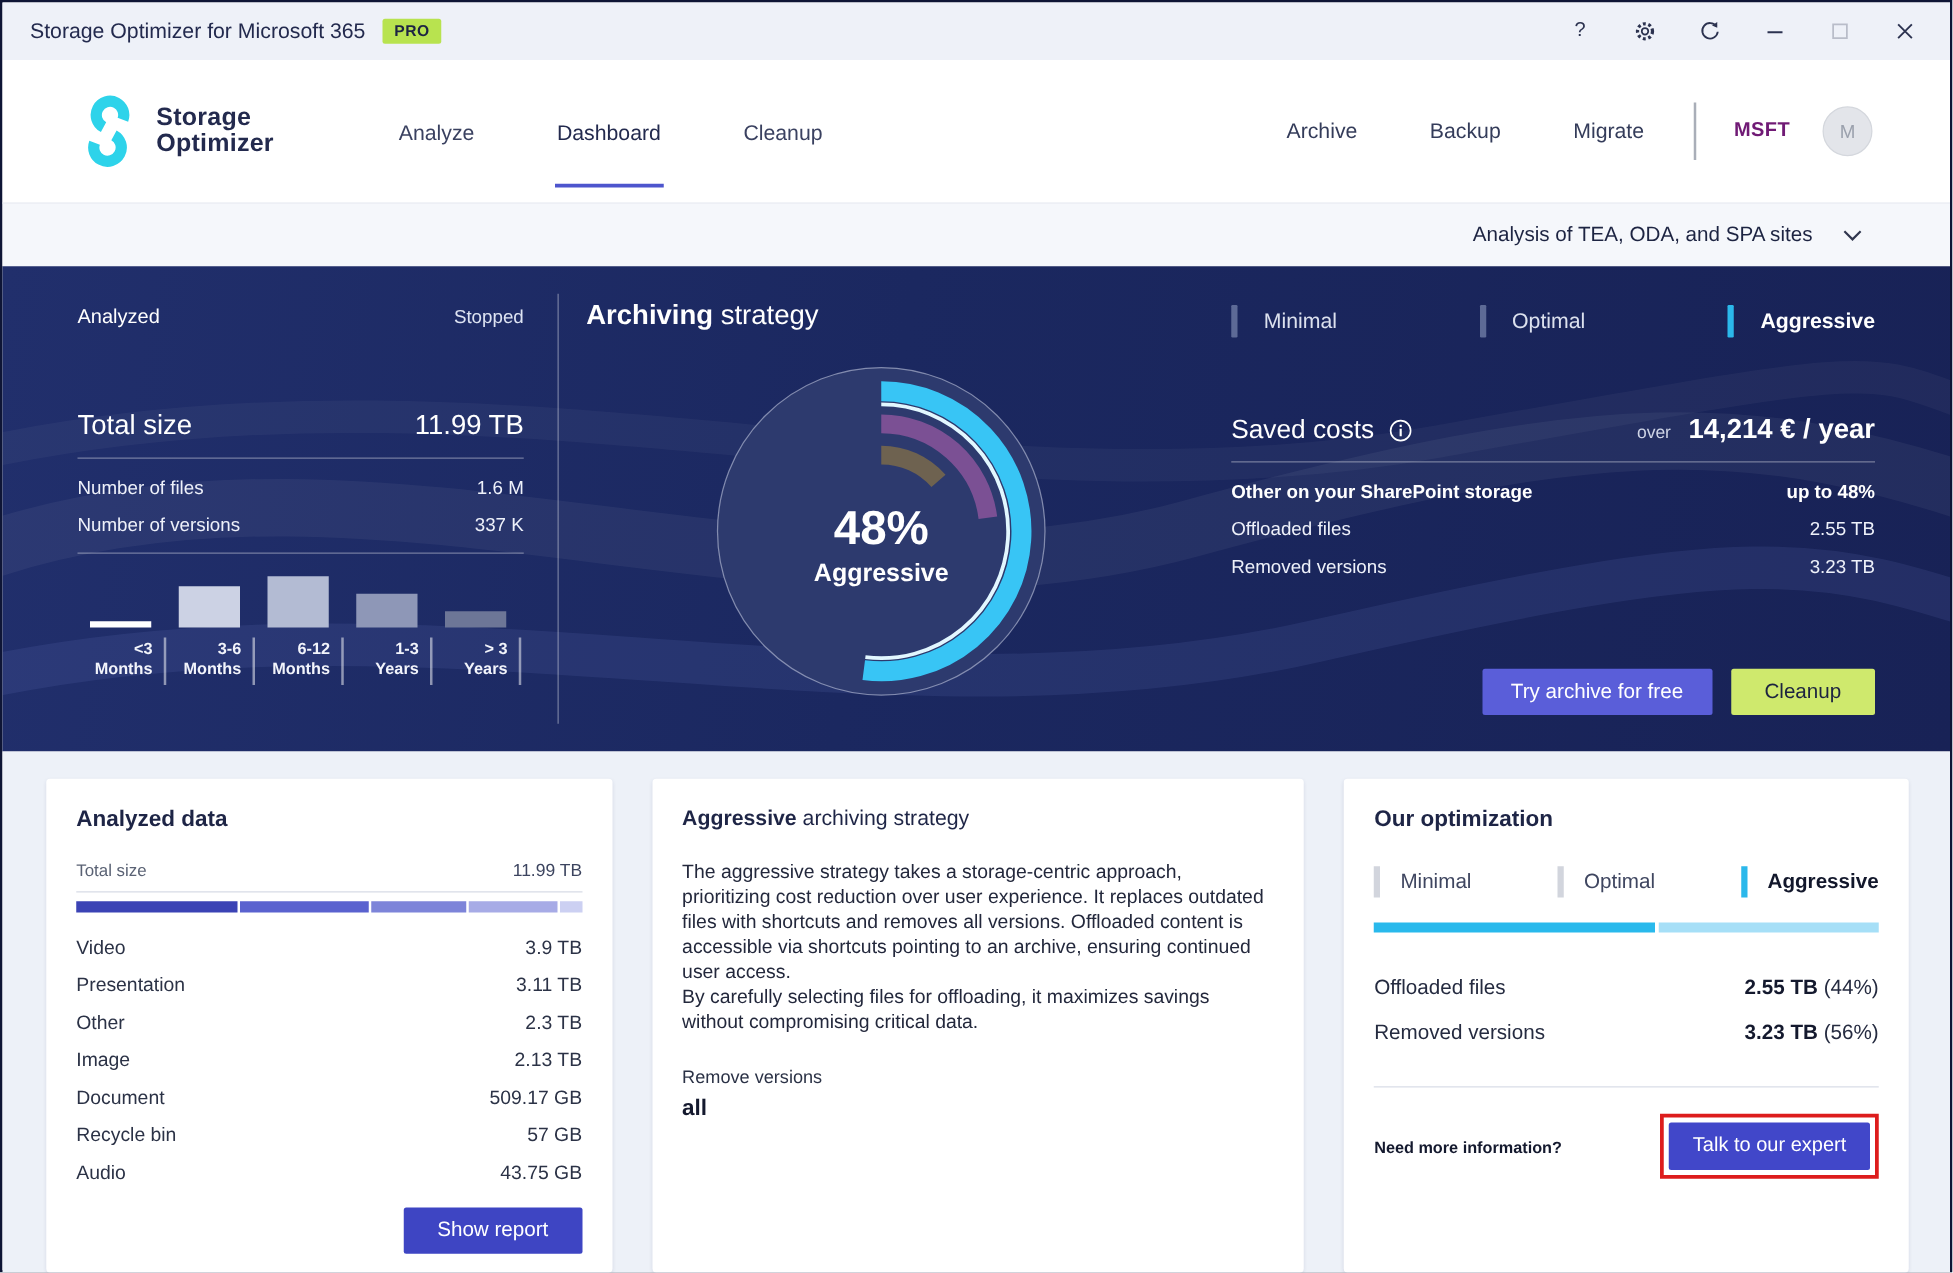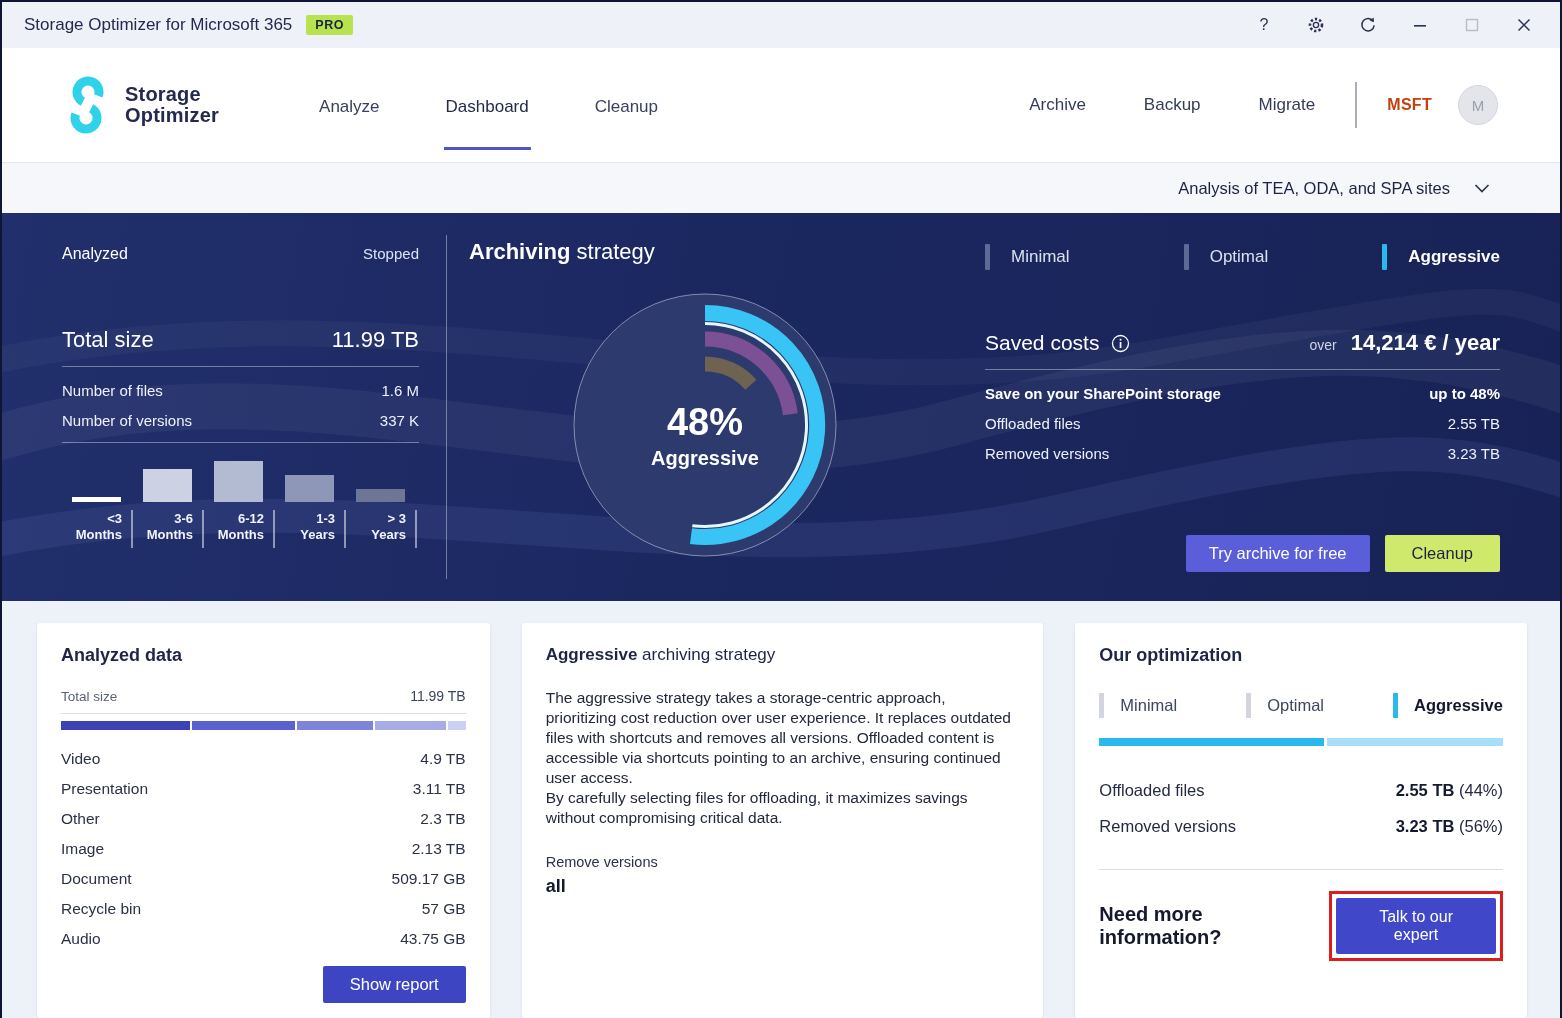--- a/index.html
+++ b/index.html
@@ -25,7 +25,7 @@
   .right-nav .nav-link { font-size:17px; color:#343c5a; cursor:pointer; }
   .acct { display:flex; align-items:center; margin-left:-18px; }
   .acct-sep { width:2px; height:46px; background:#a9aeb8; margin:0 30px 0 0; }
-  .acct-name { font-size:16px; font-weight:bold; color:#c2410c; letter-spacing:.3px; }
+  .acct-name { font-size:16px; font-weight:bold; color:#701a75; letter-spacing:.3px; }
   .avatar { width:40px; height:40px; border-radius:50%; background:#e3e5ea; border:1px solid #d4d7dd; color:#9ba1ad; font-size:15px; display:flex; align-items:center; justify-content:center; margin-left:26px; }
 
   

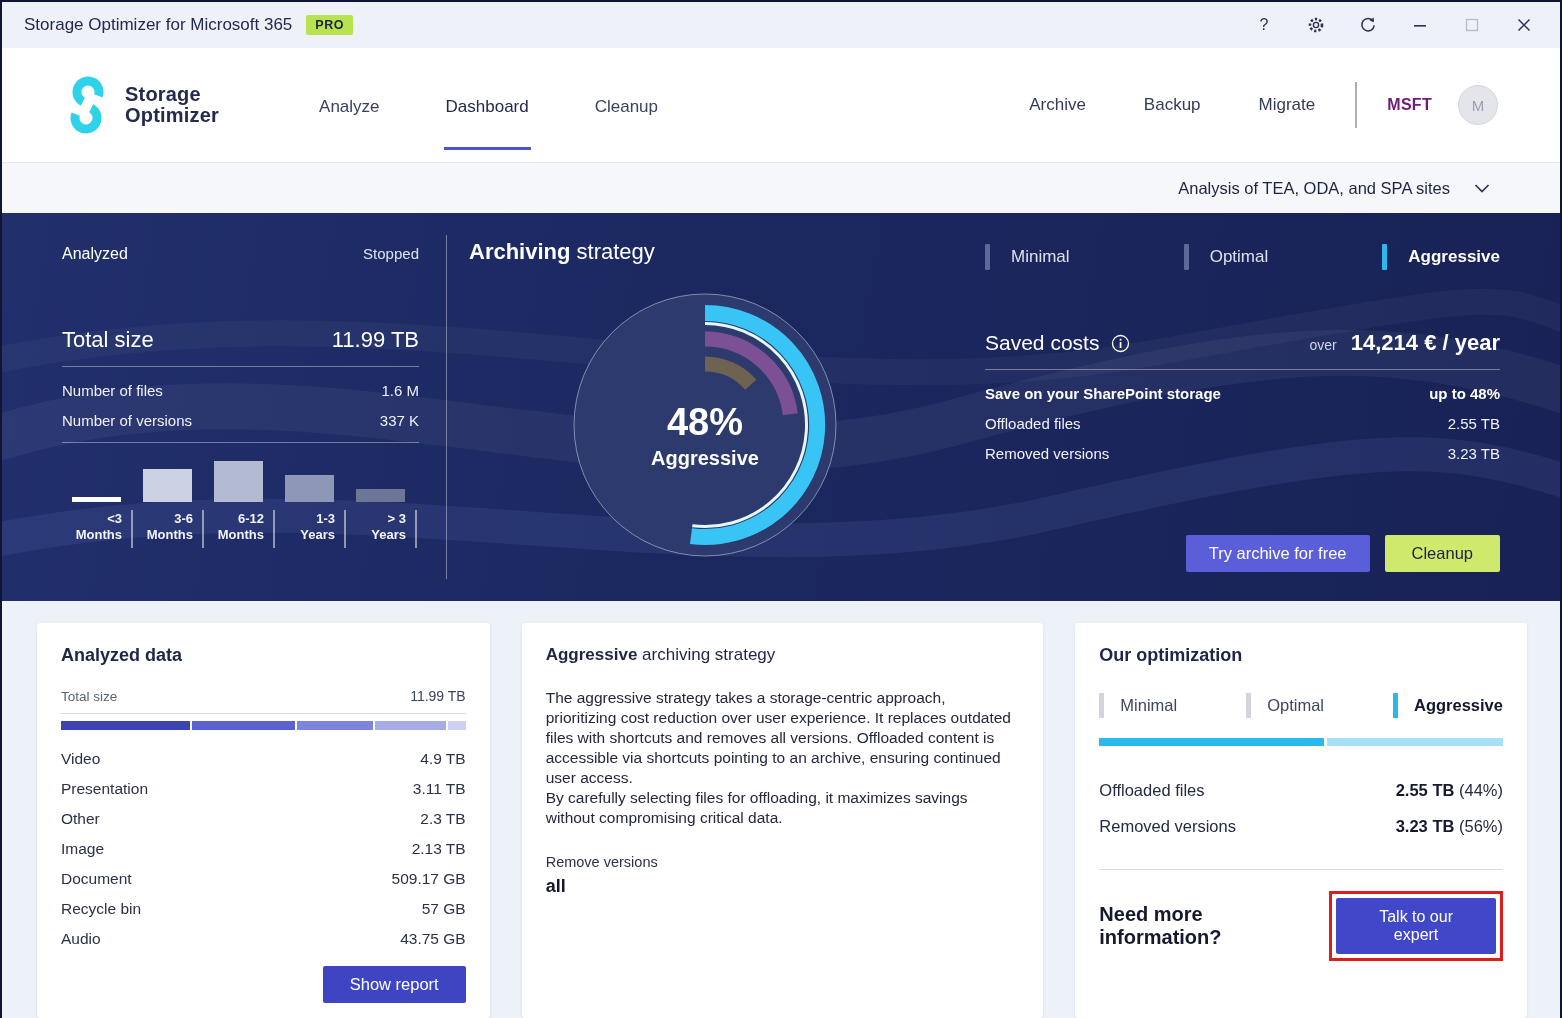--- a/index.html
+++ b/index.html
@@ -307,7 +307,7 @@
       <div class="hdiv" style="margin-top:13px;"></div>
       <div class="hr-rows">
         <div class="hrow boldrow">
-          <span>Save on your SharePoint storage</span>
+          <span>Other on your SharePoint storage</span>
             <span>up to 48%</span>
         </div>
         <div class="hrow">

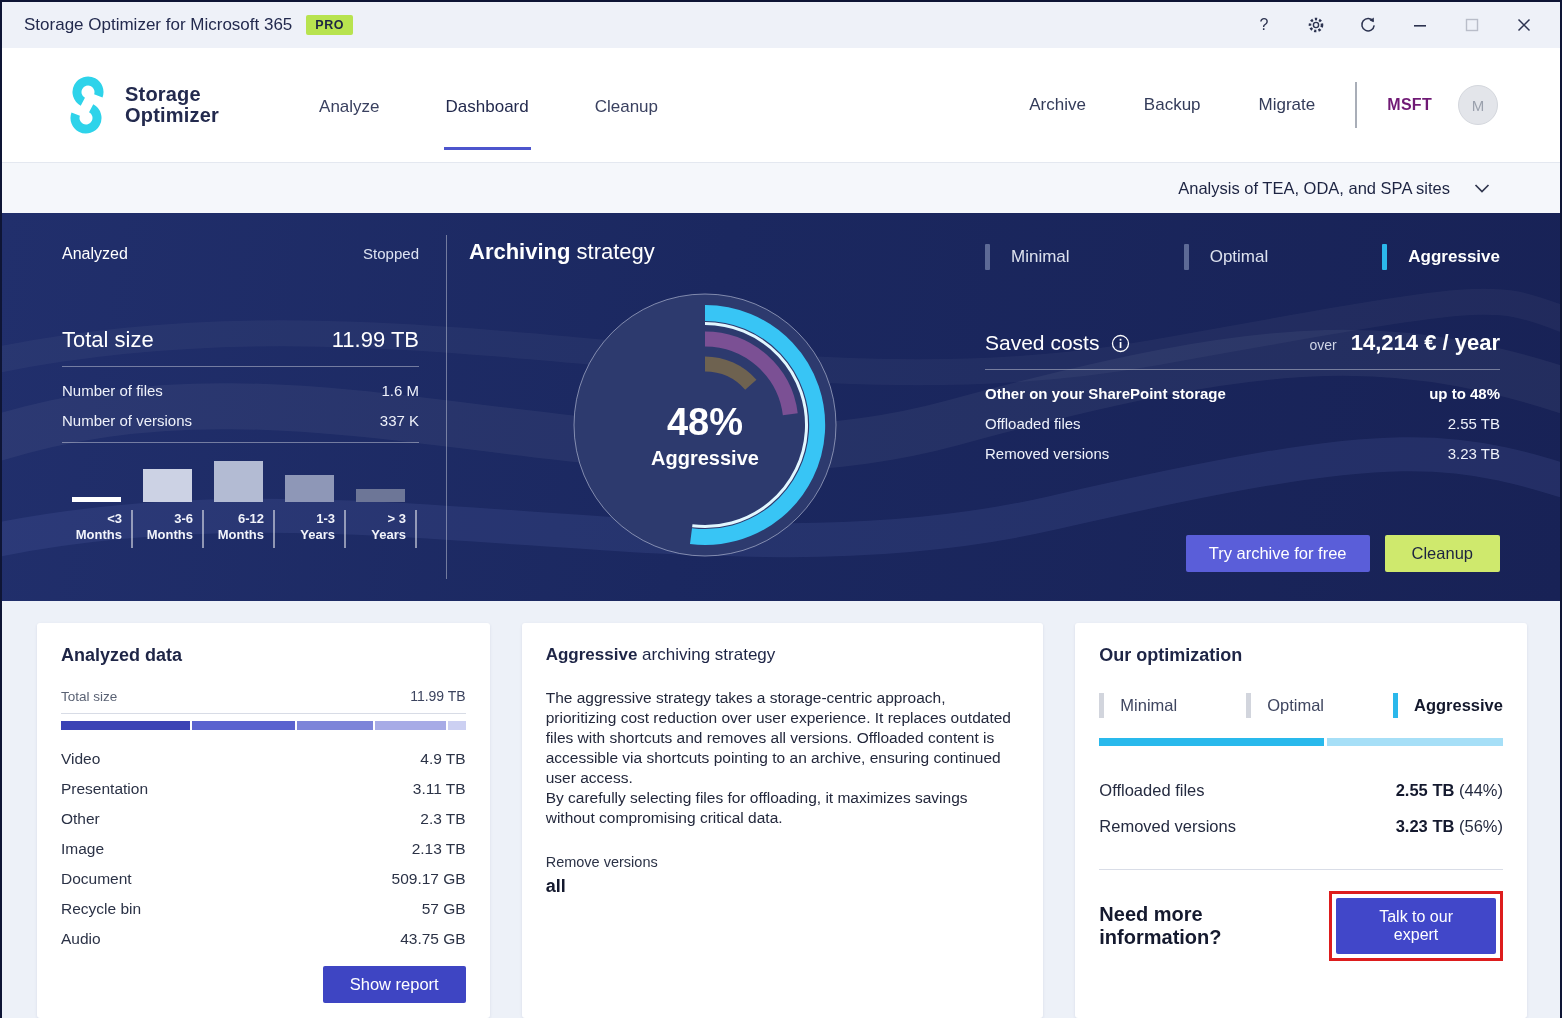--- a/index.html
+++ b/index.html
@@ -344,7 +344,7 @@
       <div class="drows">
         <div class="drow">
             <span>Video</span>
-            <span>4.9 TB</span>
+            <span>3.9 TB</span>
           </div>
         <div class="drow">
             <span>Presentation</span>

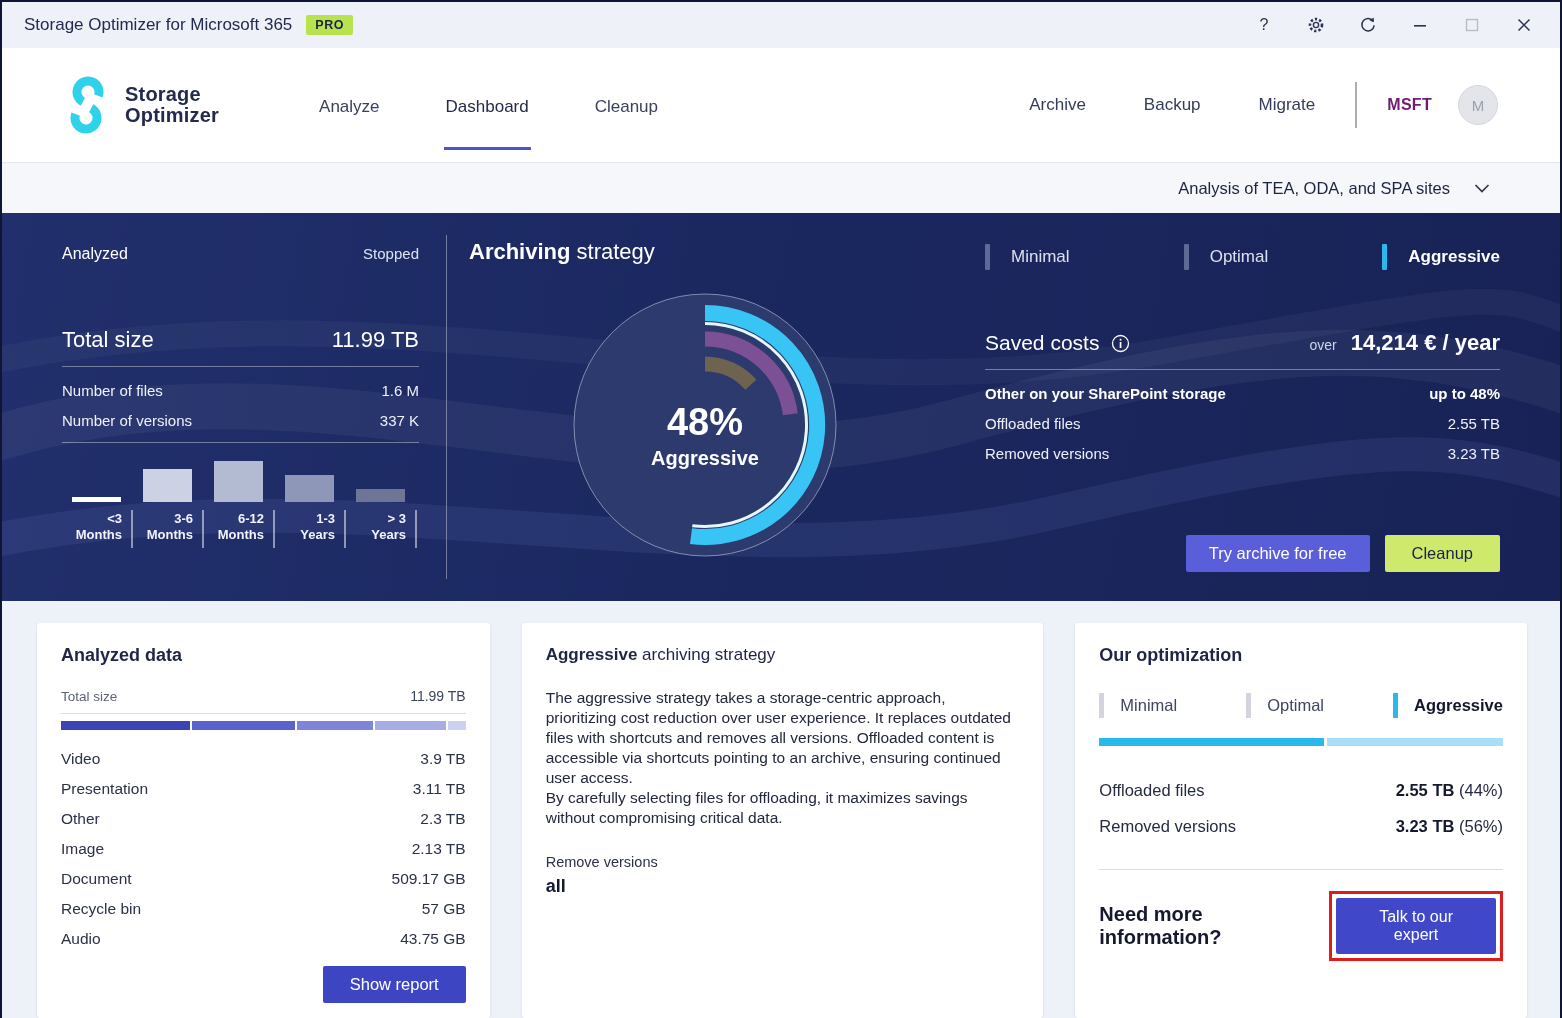--- a/index.html
+++ b/index.html
@@ -118,7 +118,7 @@
   .orows { margin-top:26px; }
   .c3-div { height:1px; background:#d9dde7; margin-top:25px; }
   .c3-footer { display:flex; justify-content:space-between; align-items:center; margin-top:21px; }
-  .need-info { font-size:20px; font-weight:bold; color:#14192e; }
+  .need-info { font-size:13px; font-weight:bold; color:#14192e; }
   .red-frame { border:3px solid #dd1d1d; padding:4px; }
   .btn-expert { background:#4147c9; color:#fff; font-size:16px; padding:10px 19px; }
 </style>

